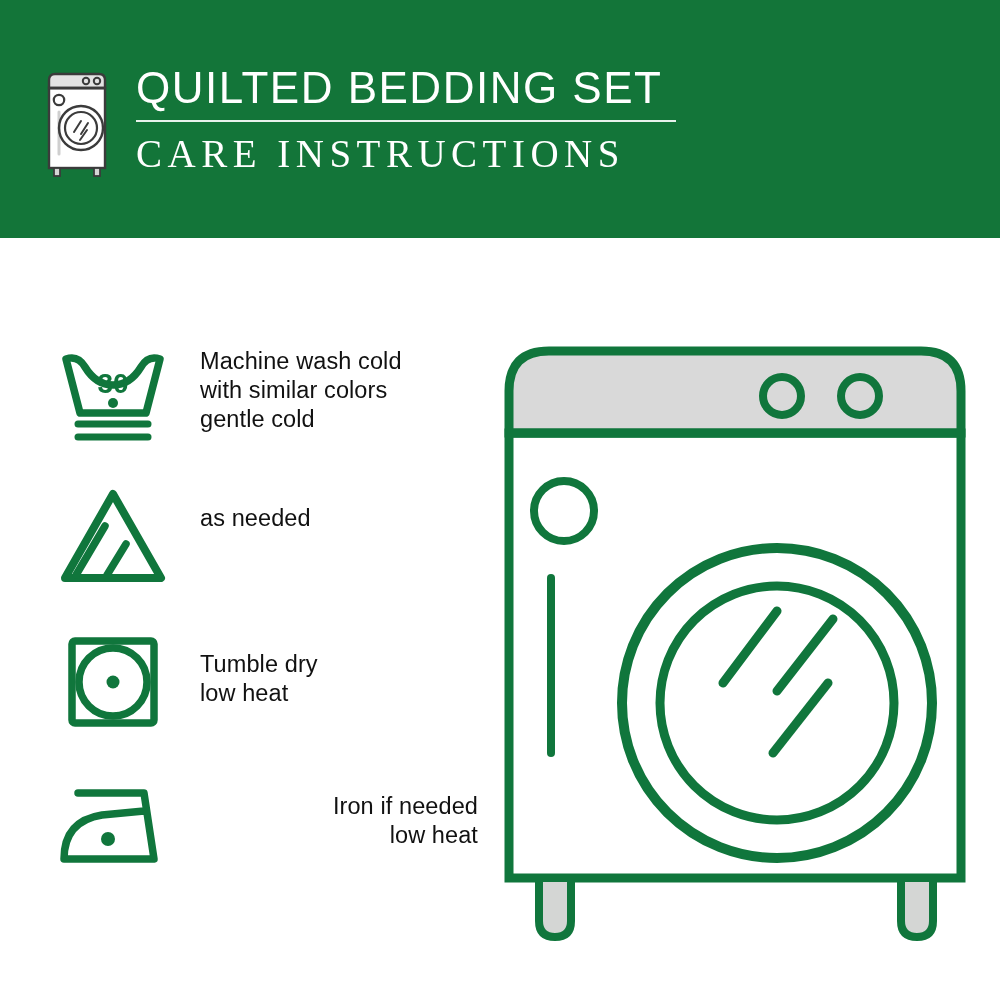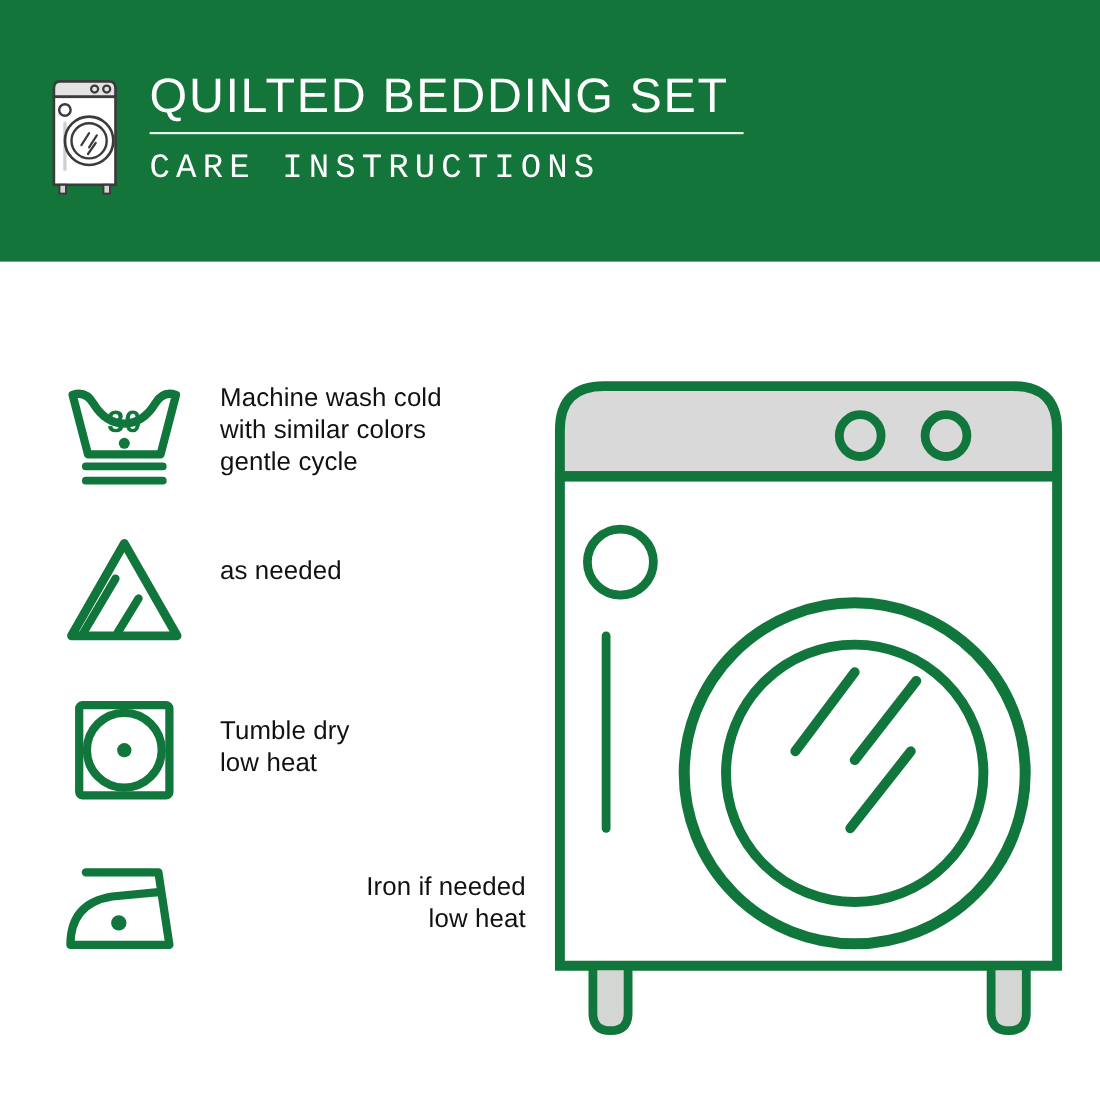--- a/index.html
+++ b/index.html
@@ -71,8 +71,8 @@
   }
 
   #subtitle {
-    font-family: Liberation Mono, monospace;
-    font-size: 31px;
+    font-family: Liberation Serif, serif;
+    font-size: 39px;
     line-height: 44px;
     font-weight: 400;
     color: #ffffff;

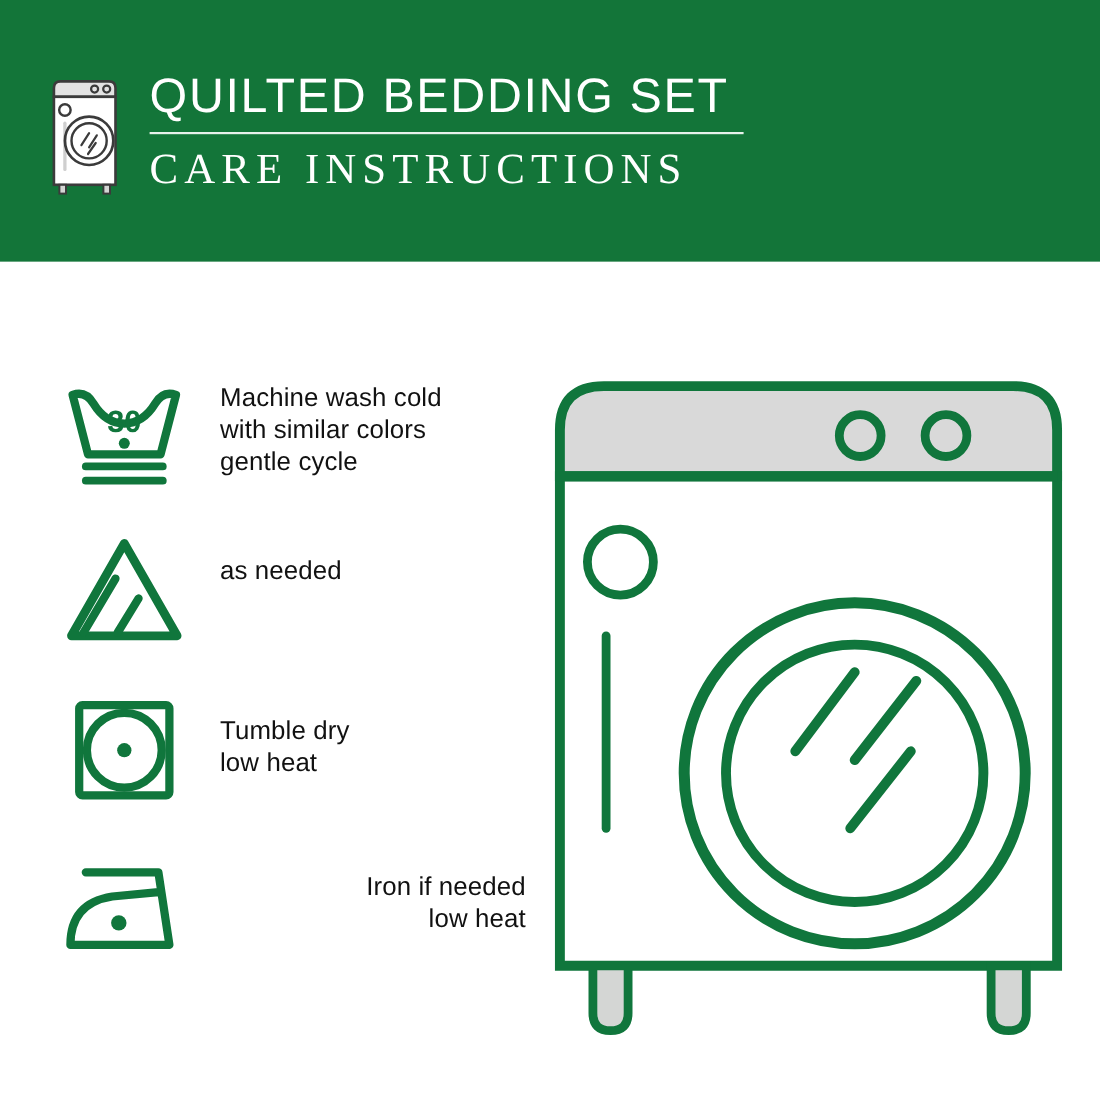--- a/index.html
+++ b/index.html
@@ -210,7 +210,7 @@
         <div class="care-text">
           <span class="line">Machine wash cold</span>
           <span class="line">with similar colors</span>
-          <span class="line">gentle cycle</span>
+          <span class="line">gentle cold</span>
         </div>
       </div>
 

